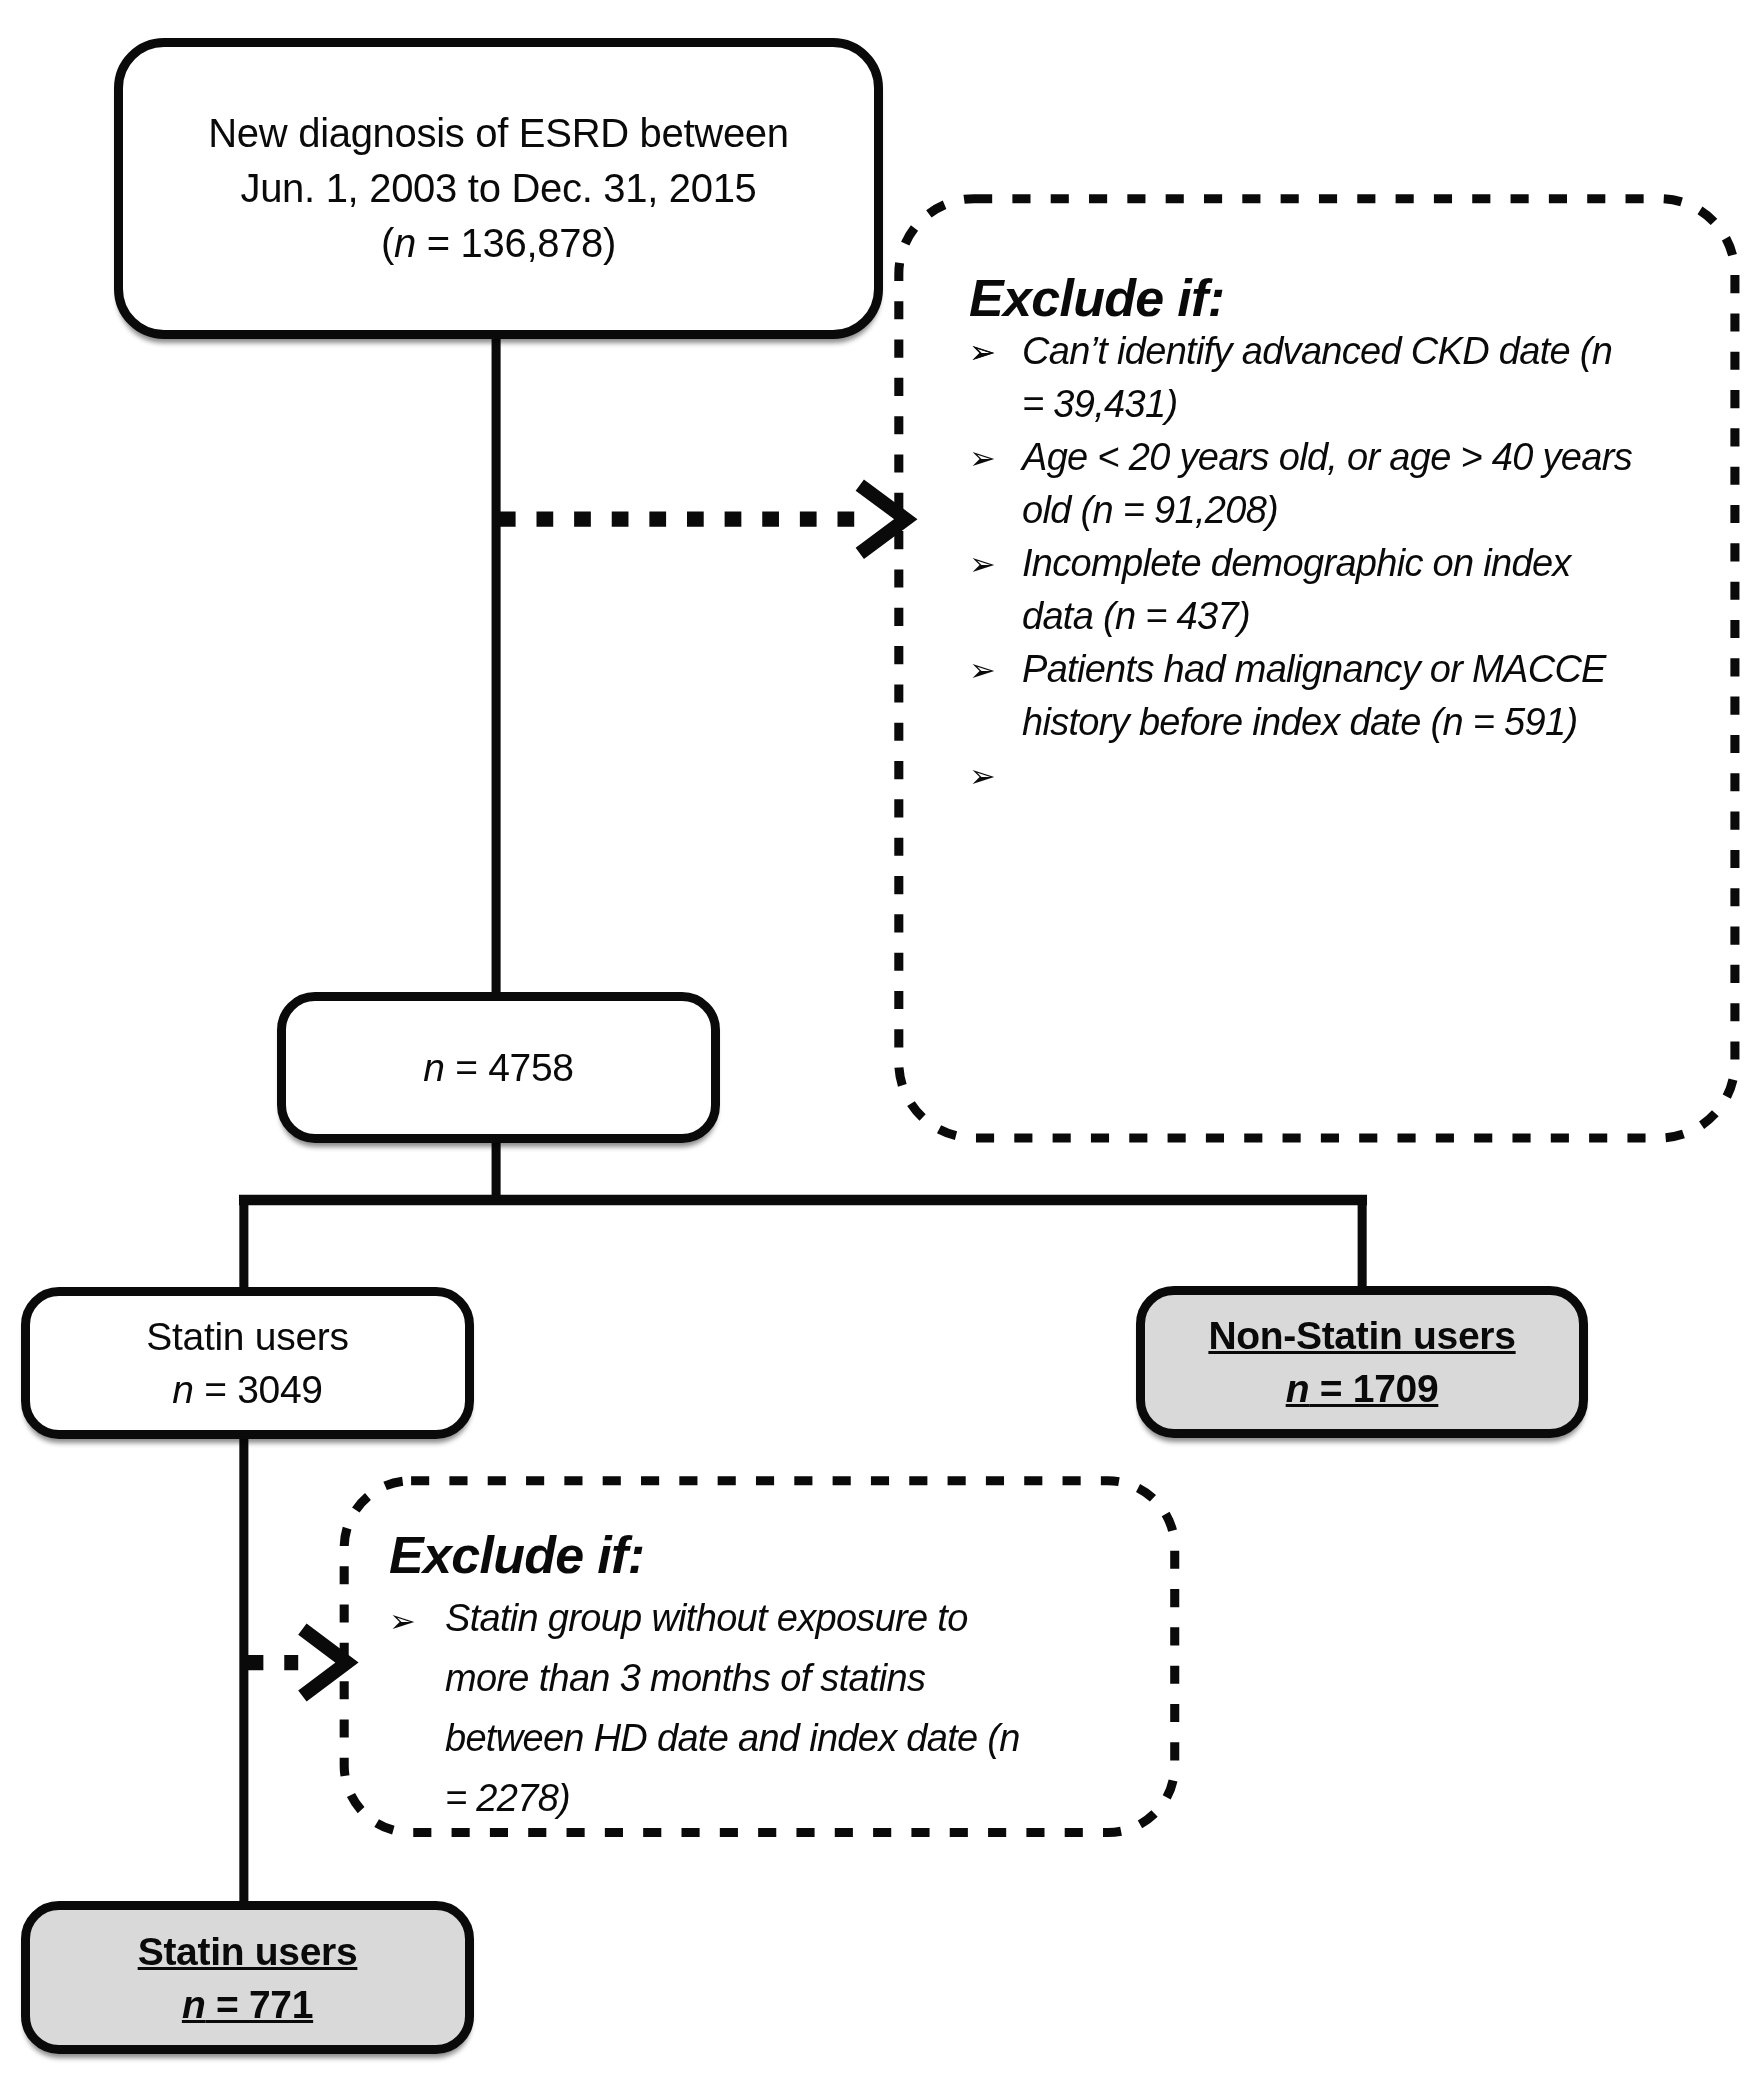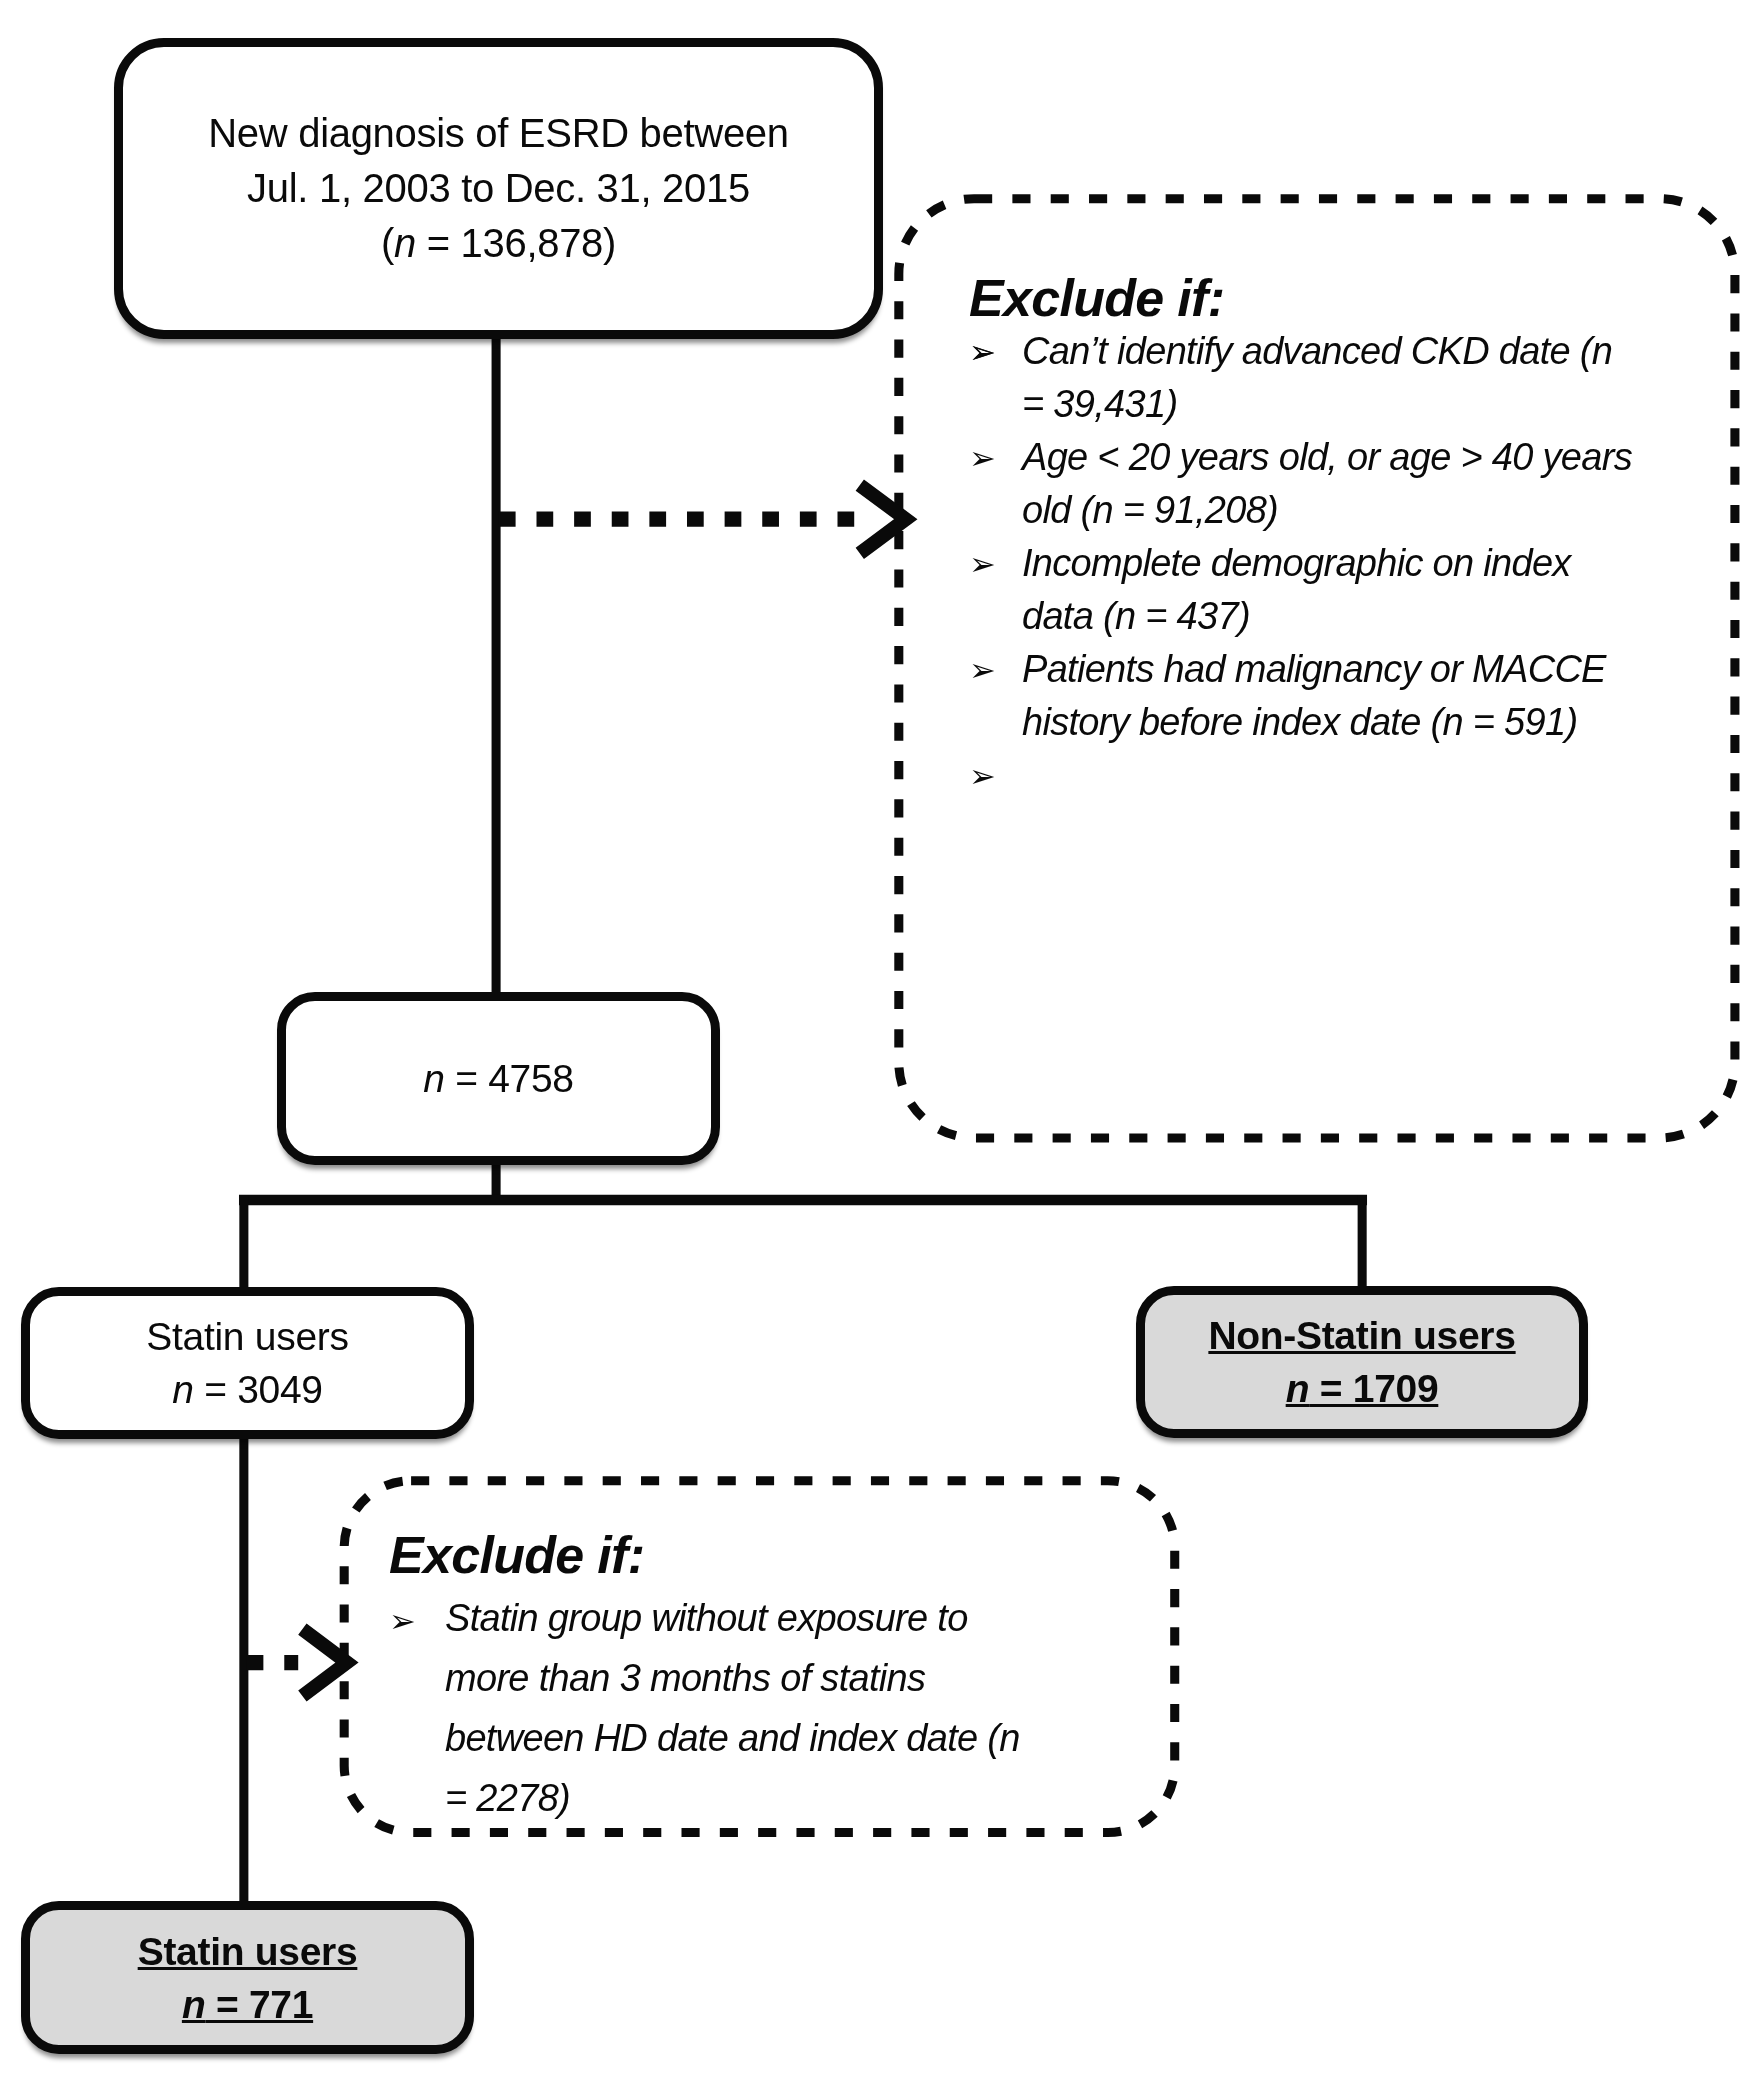--- a/index.html
+++ b/index.html
@@ -78,7 +78,7 @@
 
   <div class="node node-top">
     <div>New diagnosis of ESRD between</div>
-    <div>Jul. 1, 2003 to Dec. 31, 2015</div>
+    <div>Jun. 1, 2003 to Dec. 31, 2015</div>
     <div><span>(</span><span class="nvar">n</span><span> = 136,878)</span></div>
   </div>
 

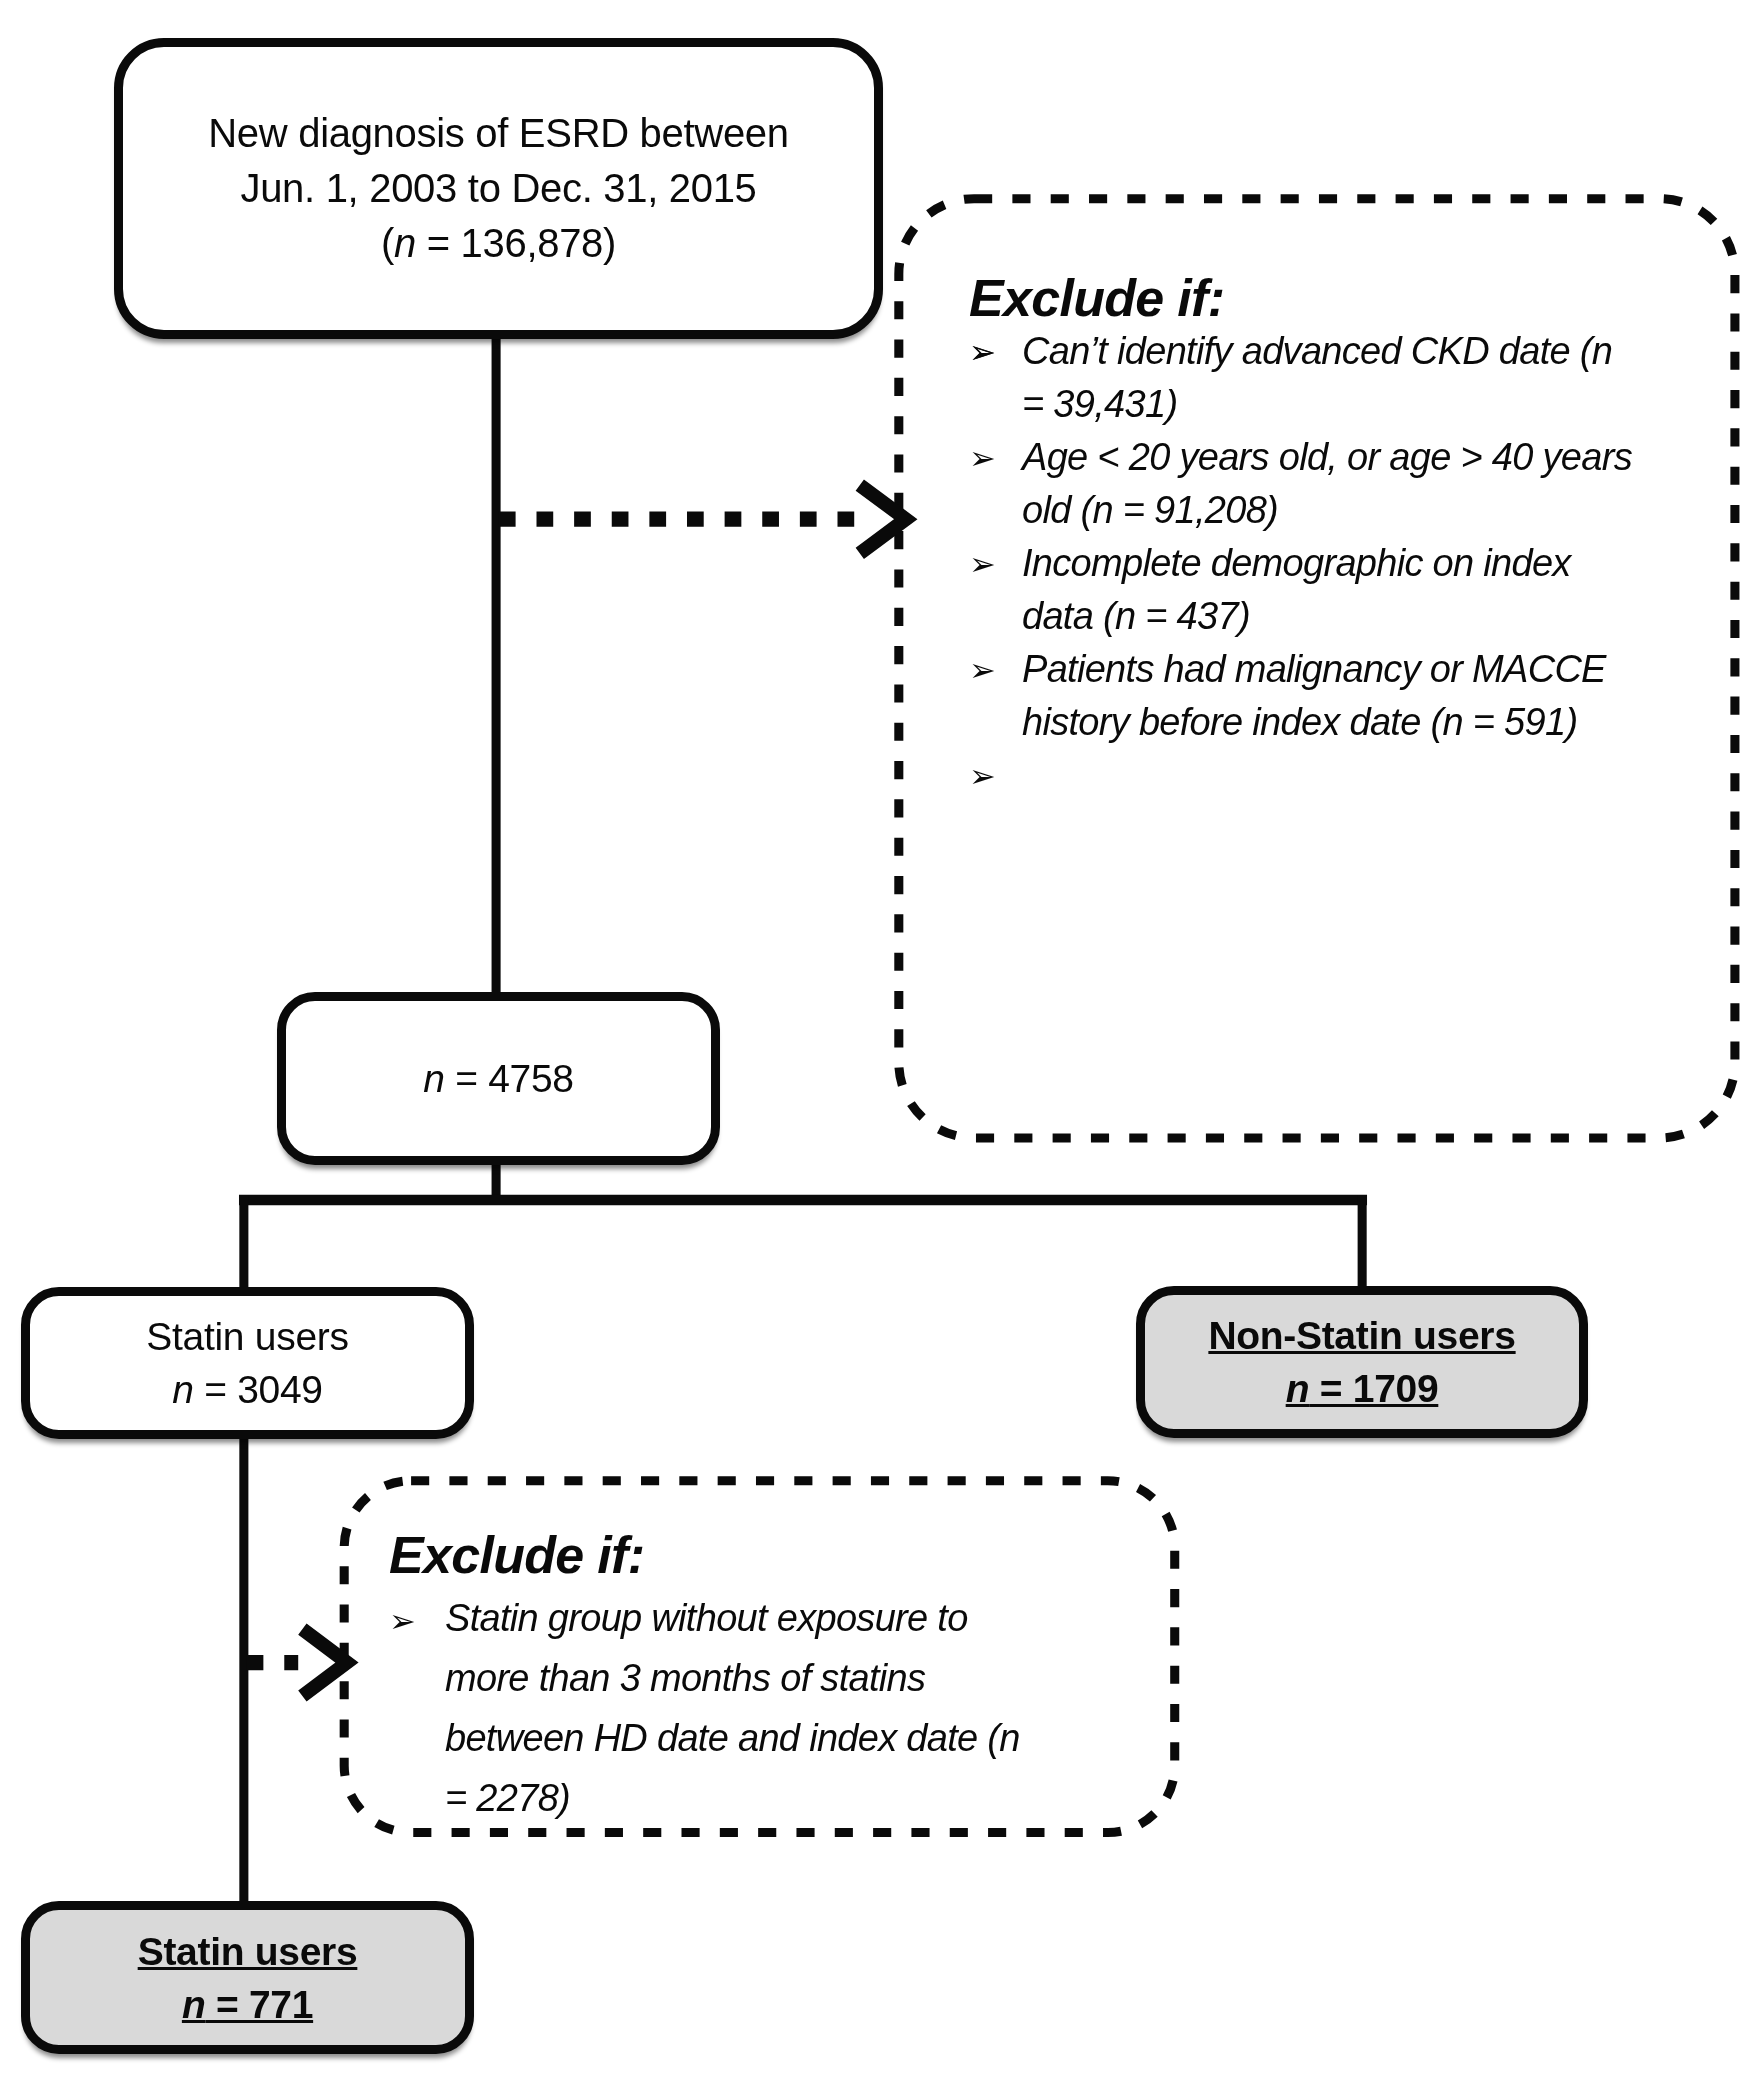--- a/index.html
+++ b/index.html
@@ -31,7 +31,7 @@
   }
   .node.gray{background:var(--highlight-fill);font-weight:bold;text-decoration:underline;}
   .node-top{left:114px;top:38px;width:769px;height:301px;border-radius:50px;font-size:40px;}
-  .node-mid{left:277px;top:992px;width:443px;height:173px;text-align:right;}
+  .node-mid{left:277px;top:992px;width:443px;height:151px;text-align:right;}
   .node-statin{left:21px;top:1287px;width:453px;height:152px;line-height:53px;}
   .node-nonstatin{left:1136px;top:1286px;width:452px;height:152px;line-height:53px;}
   .node-final{left:21px;top:1901px;width:453px;height:153px;line-height:53px;}

